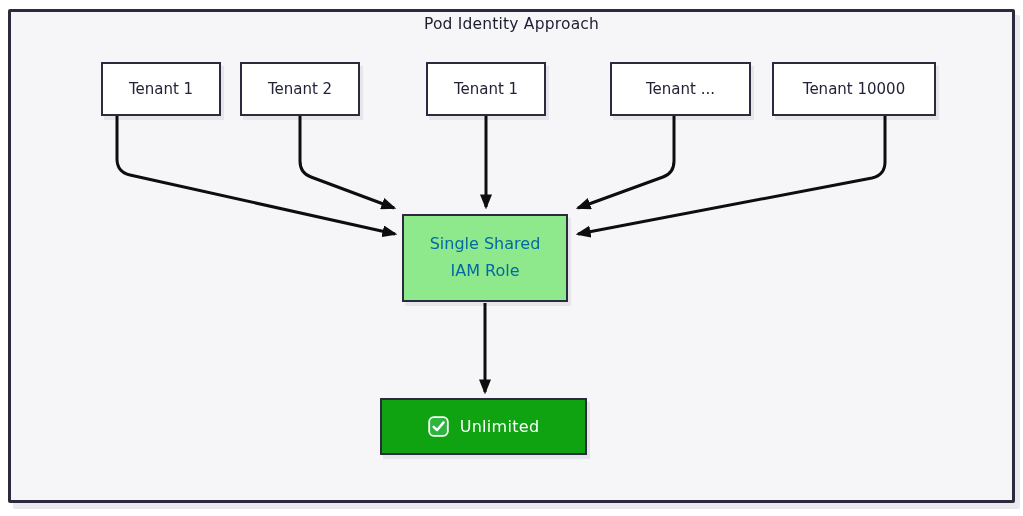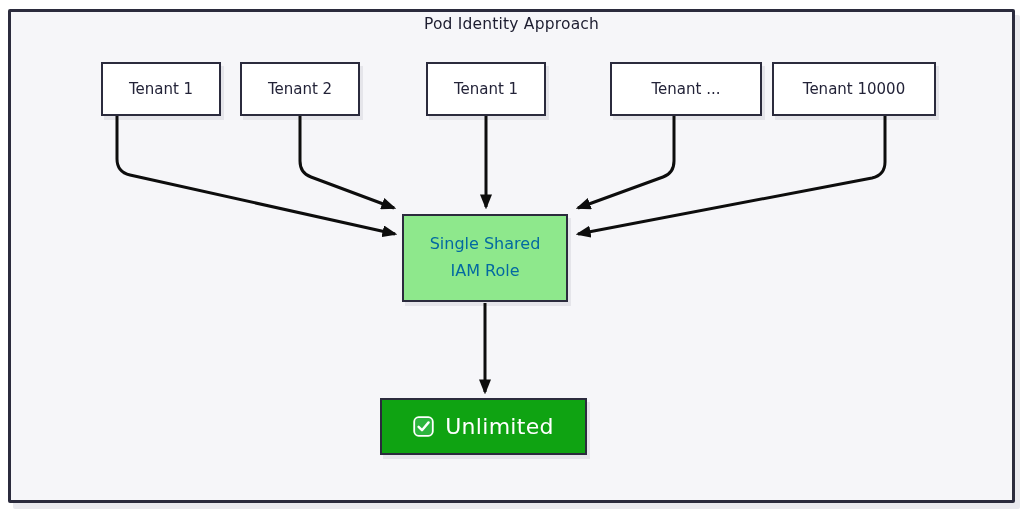--- a/index.html
+++ b/index.html
@@ -52,7 +52,7 @@
   .tenant-1 { left: 57px;  top: 62px; width: 120px; margin-left: 44px; }
   .tenant-2 { left: 240px; top: 62px; width: 120px; }
   .tenant-3 { left: 426px; top: 62px; width: 120px; }
-  .tenant-4 { left: 610px; top: 62px; width: 152px; }
+  .tenant-4 { left: 610px; top: 62px; width: 141px; }
   .tenant-5 { left: 772px; top: 62px; width: 164px; }
   .iam-box {
     left: 402px; top: 214px;

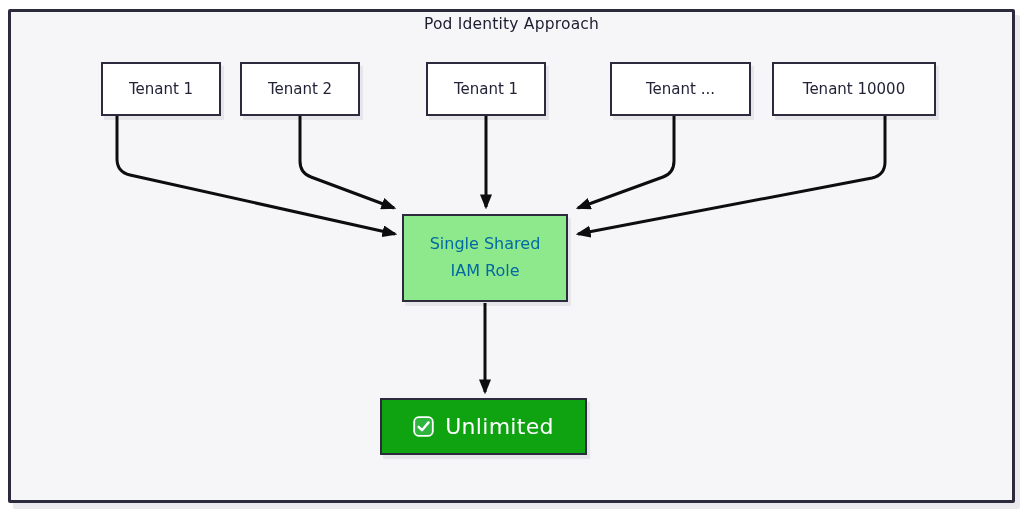--- a/index.html
+++ b/index.html
@@ -68,7 +68,7 @@
     width: 207px; height: 57px;
     background: #0fa312;
     color: #ffffff;
-    font-size: 22px;
+    font-size: 16px;
     gap: 11px;
   }
   .result-label { letter-spacing: 0.3px; }

